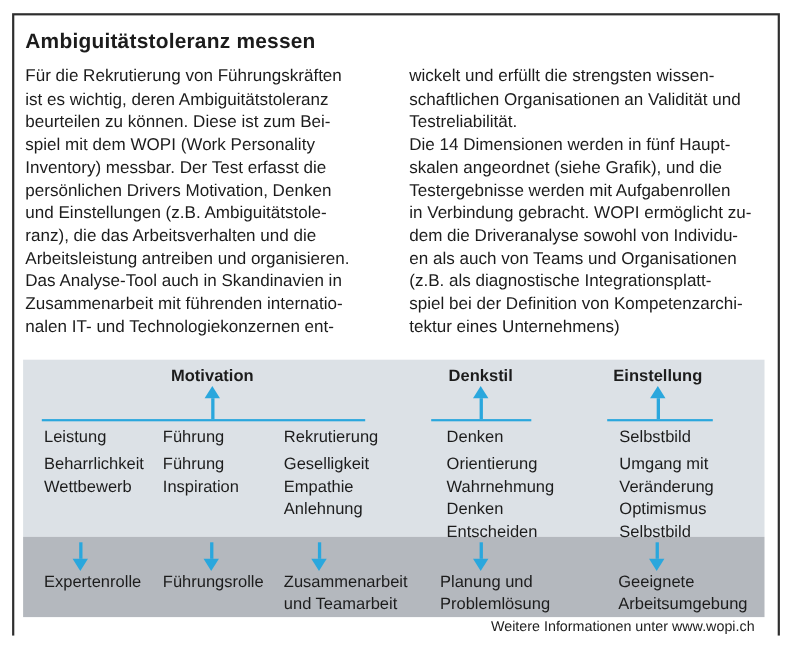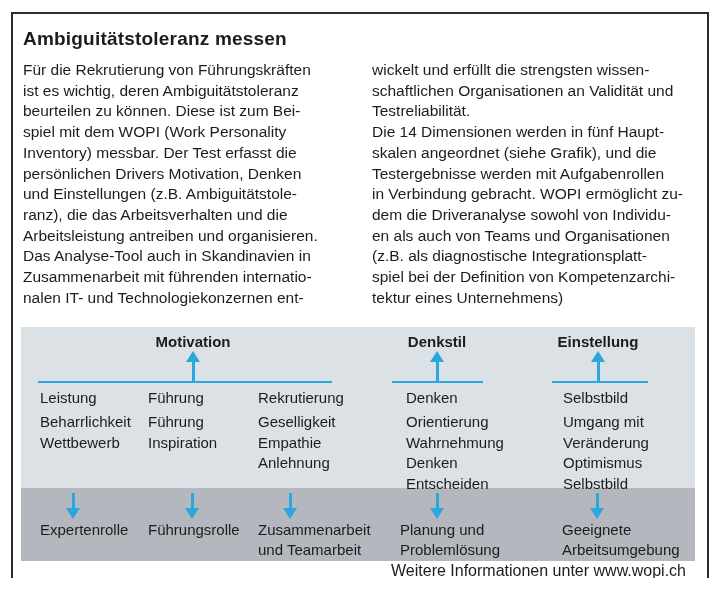--- a/index.html
+++ b/index.html
@@ -48,7 +48,7 @@
   .dcol .item{line-height:20.6px;}
   .role{position:absolute;top:193px;font-size:15px;line-height:20px;white-space:nowrap;}
   .footer{
-    position:absolute;top:562px;right:36px;font-size:16px;white-space:nowrap;
+    position:absolute;top:562px;right:36px;font-size:13px;white-space:nowrap;
   }
 </style>
 </head>

